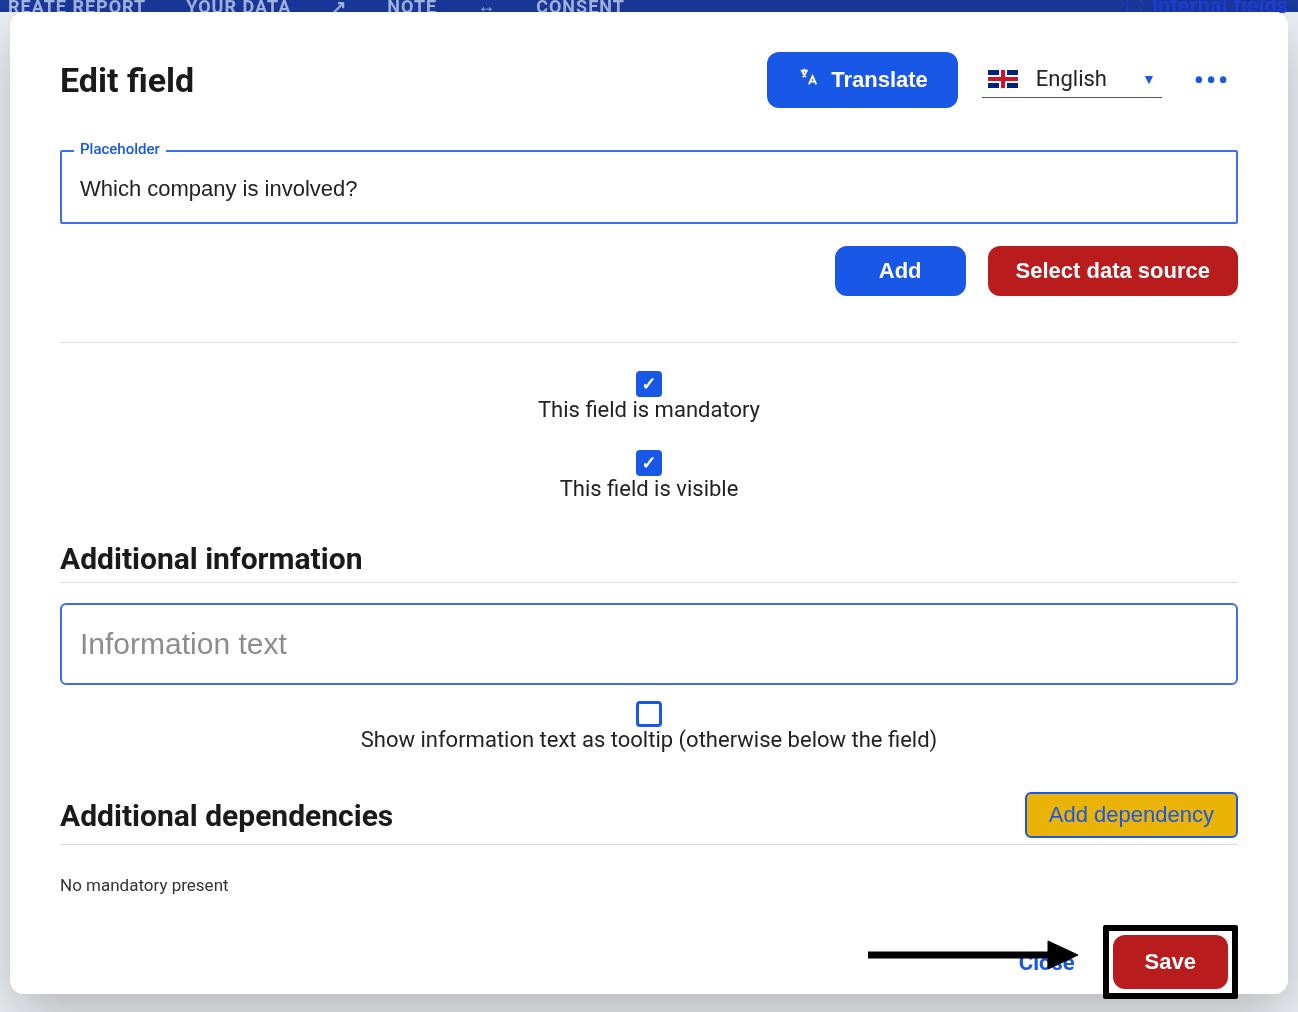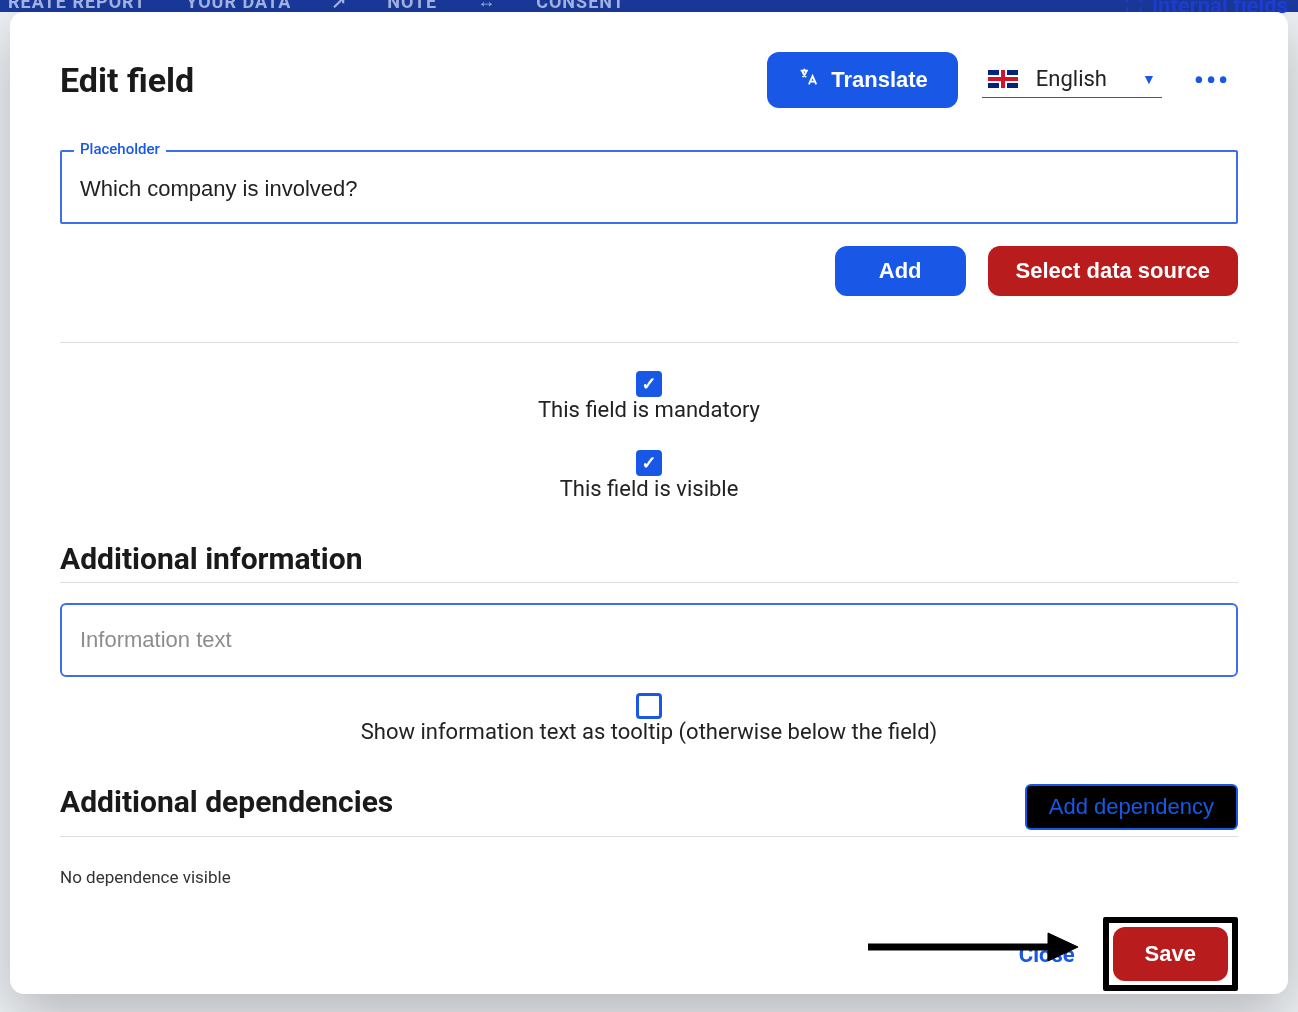--- a/index.html
+++ b/index.html
@@ -11,7 +11,7 @@
   }
   .backdrop-bar {
     height: 12px;
-    display: flex; gap: 40px; align-items: flex-end;
+    display: flex; gap: 40px; align-items: center;
     padding-left: 8px; overflow: hidden;
     color: #a9b8e8; font-weight: 700; font-size: 18px; letter-spacing: 1px;
   }

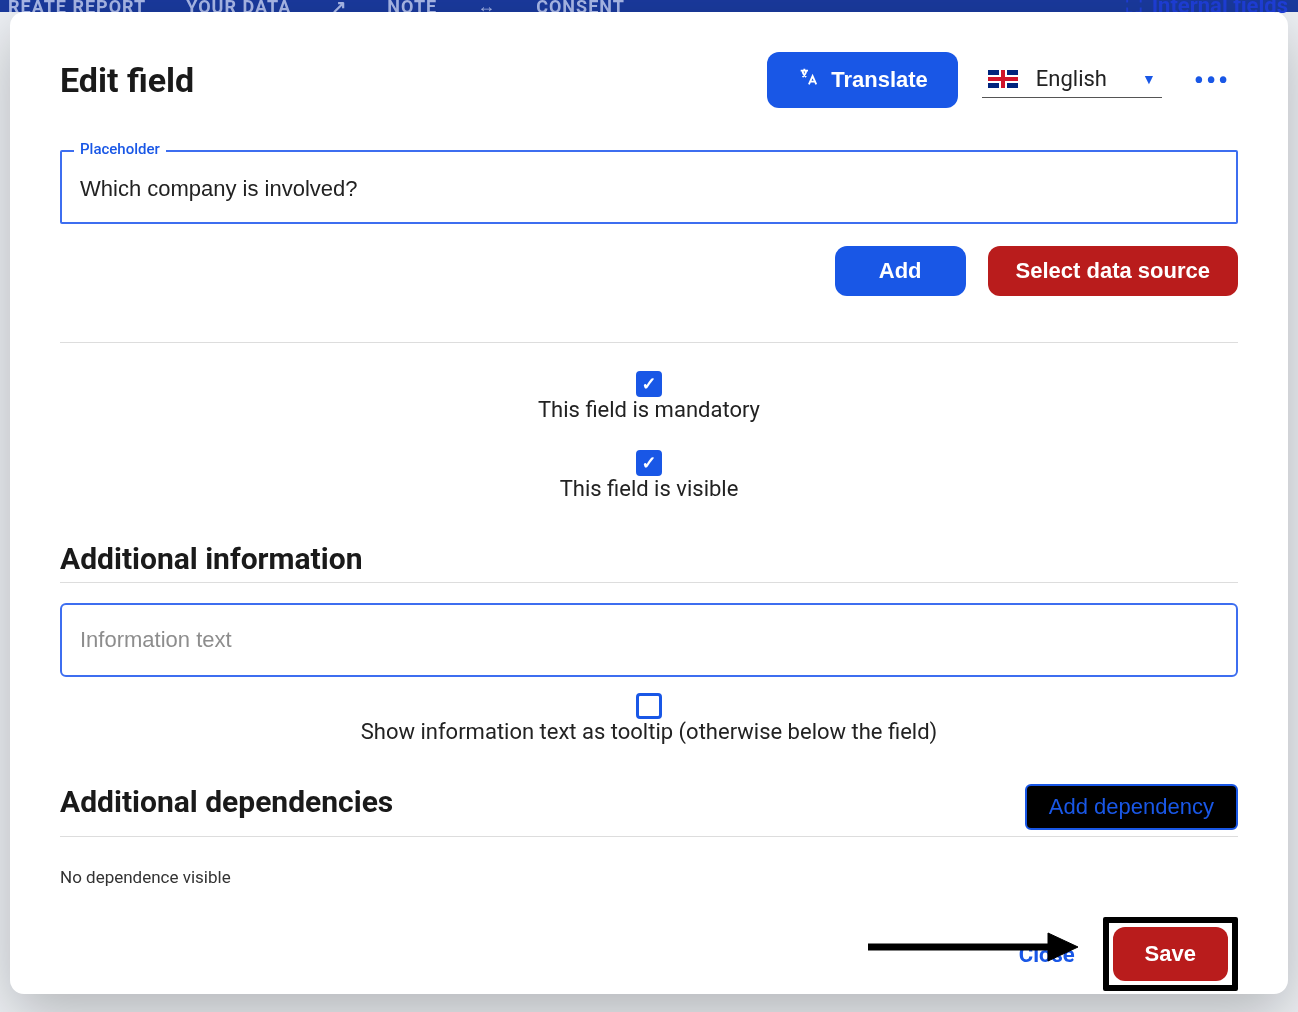--- a/index.html
+++ b/index.html
@@ -105,7 +105,7 @@
   
   .info-input {
     width:100%; border:2px solid #3d6ef0; border-radius:6px;
-    padding: 22px 18px; font-size:22px; color:#888; outline:none; margin-top:20px;
+    padding: 22px 18px; font-size:30px; color:#888; outline:none; margin-top:20px;
   }
   
   .dep-empty { font-size:17px; color:#333; margin-top:30px; }

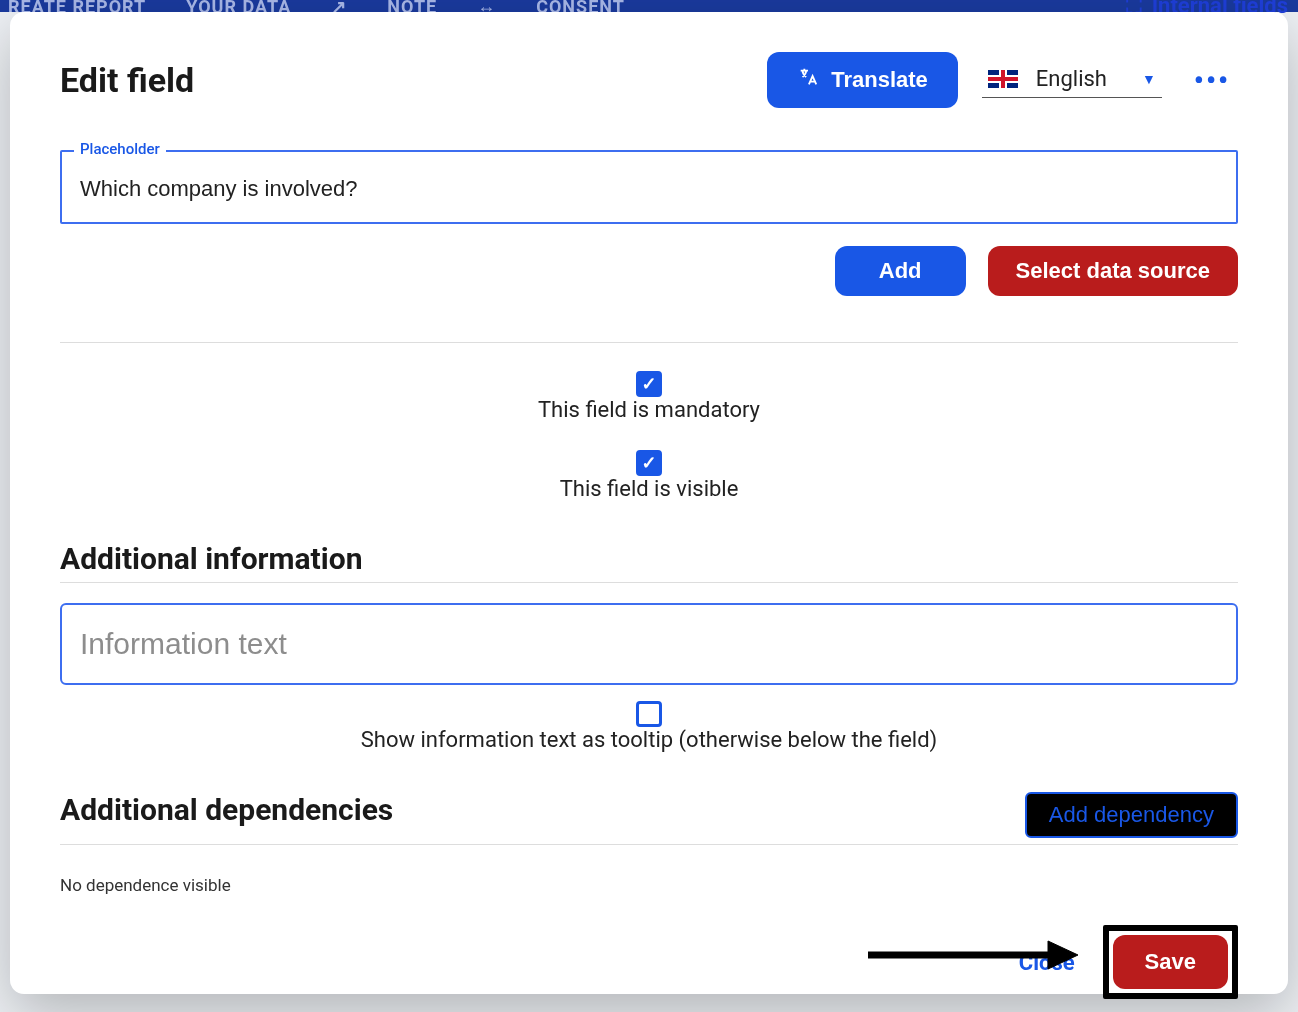--- a/index.html
+++ b/index.html
@@ -101,7 +101,7 @@
   .check-label { font-size:22px; color:#222; }
   
   .section-head { font-size:30px; font-weight:700; color:#1a1a1a; margin-top:40px; border-bottom:1px solid #ddd; padding-bottom:6px;}
-  .section-head.dep { display:flex; align-items:flex-start; justify-content:space-between; }
+  .section-head.dep { display:flex; align-items:center; justify-content:space-between; }
   
   .info-input {
     width:100%; border:2px solid #3d6ef0; border-radius:6px;

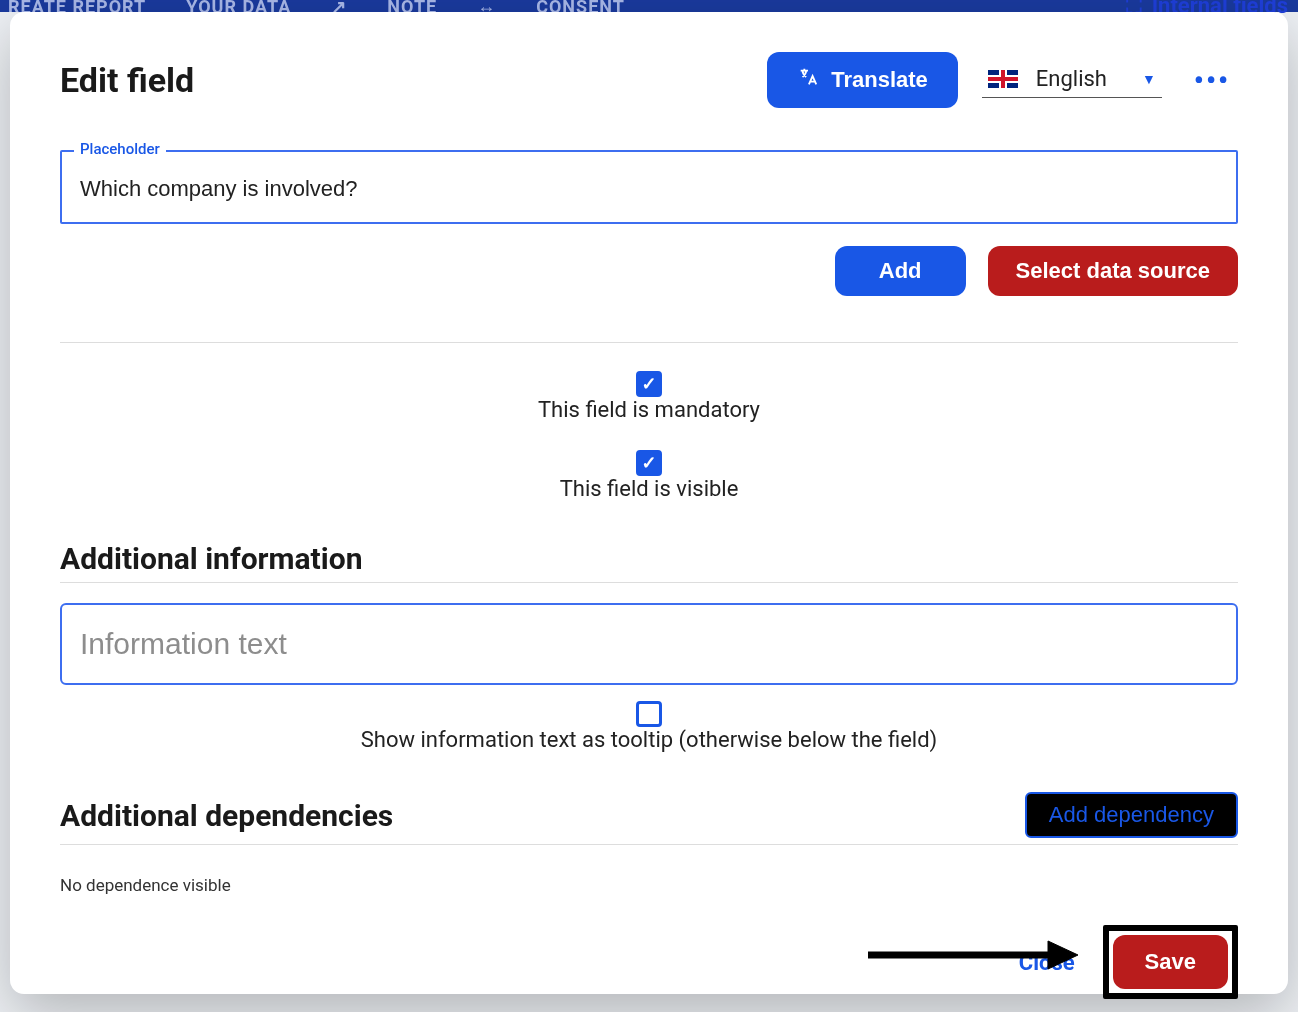--- a/index.html
+++ b/index.html
@@ -47,7 +47,7 @@
   .btn-blue { background: #1957e6; color: #fff; }
   .btn-green { background: #b91c1c; color: #fff; }
   .btn-outline-blue {
-    background:#000000; color:#1957e6; border:2px solid #1957e6;
+    background:#eab308; color:#1957e6; border:2px solid #1957e6;
     padding: 8px 22px; font-size:22px; border-radius:6px;
   }
   

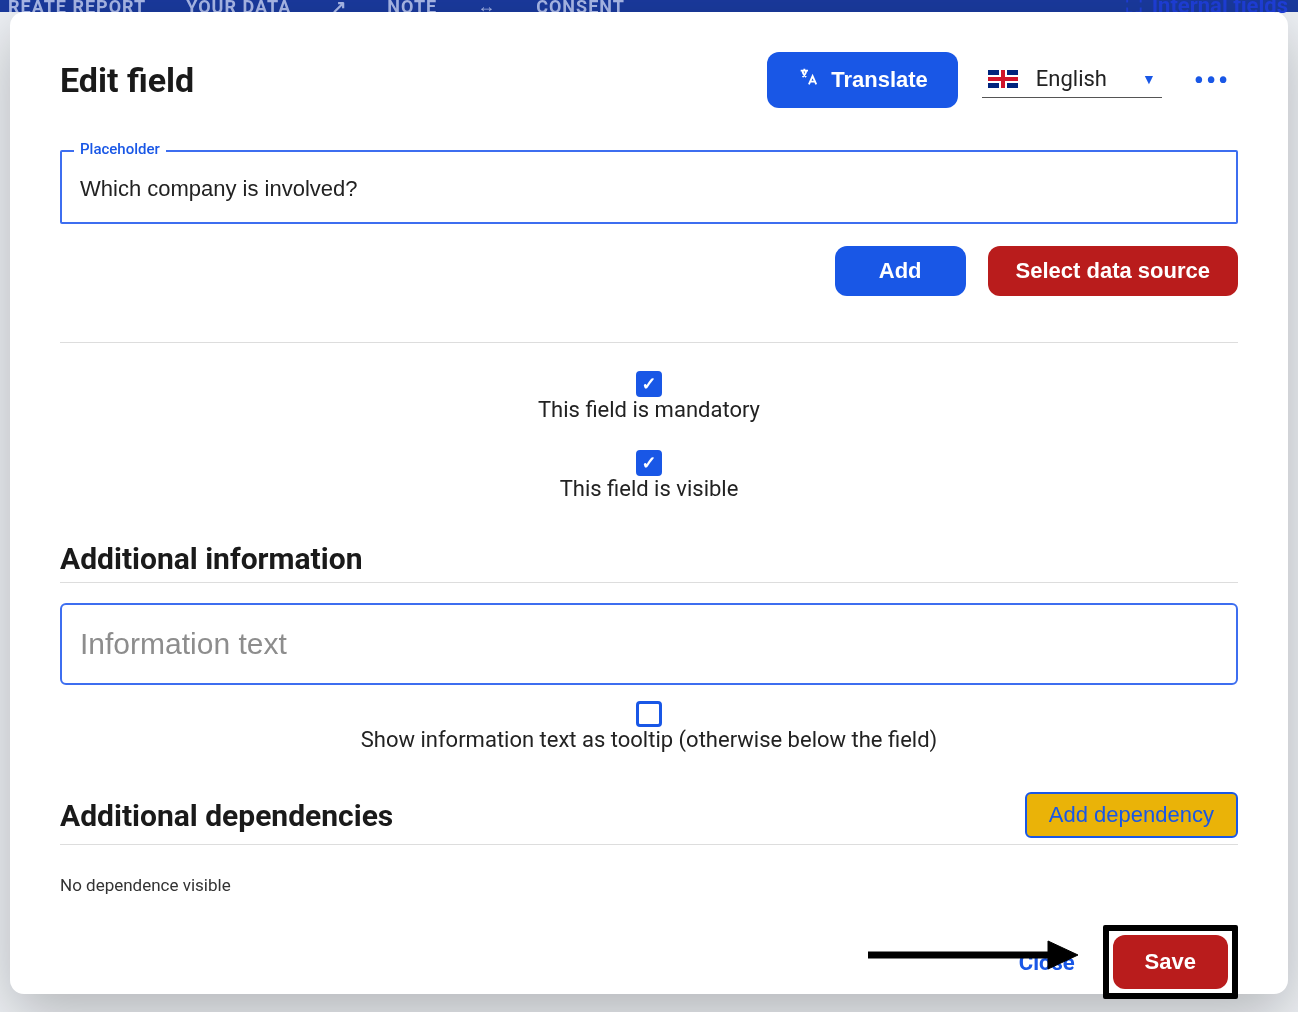--- a/index.html
+++ b/index.html
@@ -205,7 +205,7 @@
     <button class="btn-outline-blue">Add dependency</button>
   </div>
 
-  <div class="dep-empty">No dependence visible</div>
+  <div class="dep-empty">No mandatory present</div>
 
   <div class="footer" style="position:relative;">
     <svg class="annot-arrow" style="right:160px; top:42px;" viewBox="0 0 210 36">

